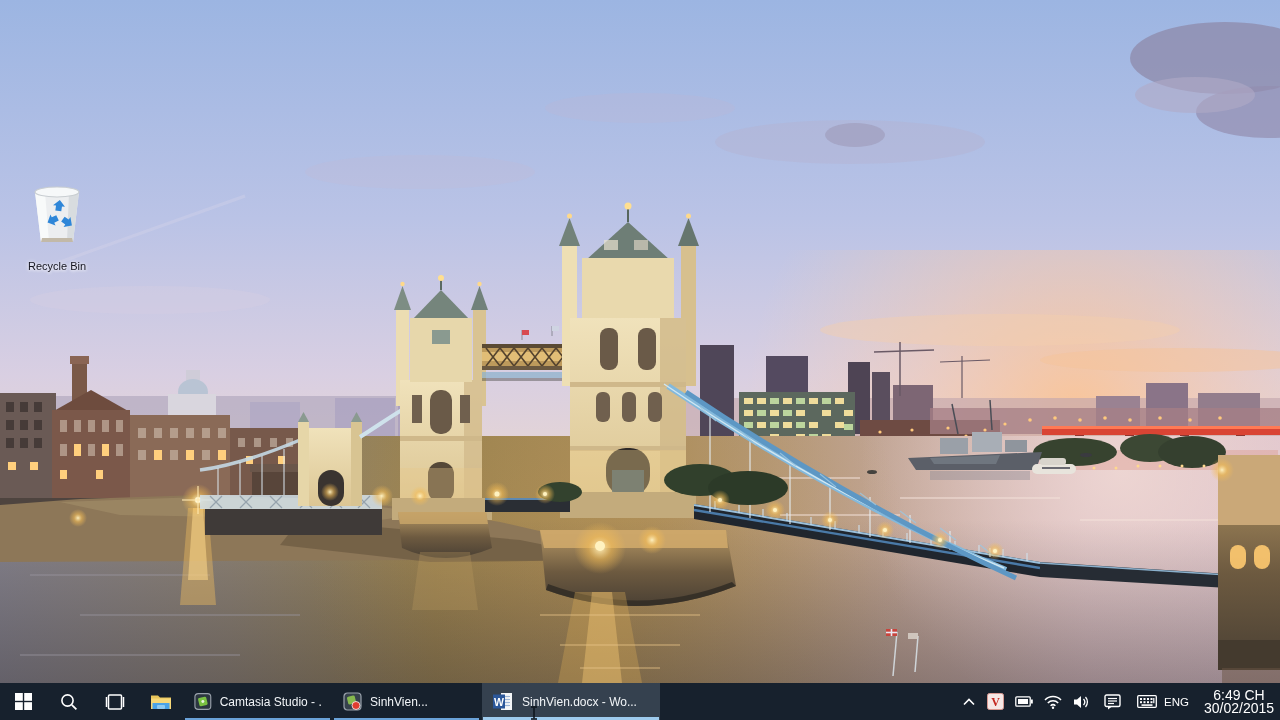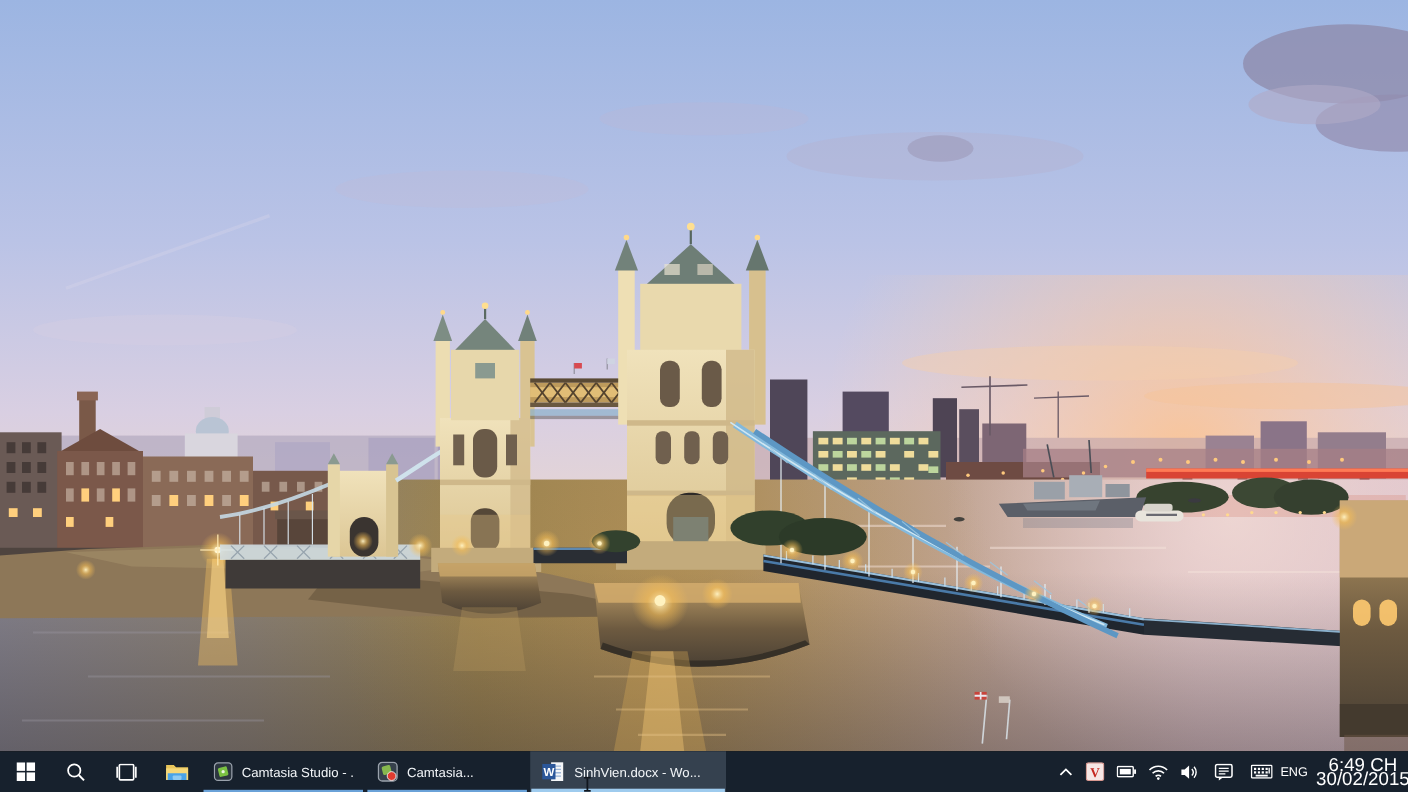--- a/index.html
+++ b/index.html
@@ -583,6 +583,22 @@
   </div>
 
 
+  <div class="desktop-icon" id="icon-recycle-bin">
+    <svg class="glyph" width="68" height="76" viewBox="0 0 68 76">
+      <polygon points="12,12 56,12 50,62 18,62" fill="#eceef0"></polygon>
+      <polygon points="12,12 22,12 26,62 18,62" fill="#f8fafa"></polygon>
+      <polygon points="46,12 56,12 50,62 44,62" fill="#d8dcdf"></polygon>
+      <ellipse cx="34" cy="12" rx="22" ry="5" fill="#f6f8f9"></ellipse>
+      <ellipse cx="34" cy="12" rx="22" ry="5" fill="none" stroke="#c8cdd1" stroke-width="1.2"></ellipse>
+      <polygon points="18,62 50,62 49,58 19,58" fill="#c2b9a8"></polygon>
+      <g fill="#2e86d8">
+        <path d="M 30,26 L 36,20 L 42,26 L 39,26 L 39,31 L 33,31 L 33,26 Z" transform="rotate(8 36 26)"></path>
+        <path d="M 24,40 L 30,34 L 36,40 L 33,40 L 33,45 L 27,45 L 27,40 Z" transform="rotate(-115 30 40)"></path>
+        <path d="M 38,42 L 44,36 L 50,42 L 47,42 L 47,47 L 41,47 L 41,42 Z" transform="rotate(125 44 42)"></path>
+      </g>
+    </svg>
+    <span class="label">Recycle Bin</span>
+  </div>
 
   <div class="taskbar">
 

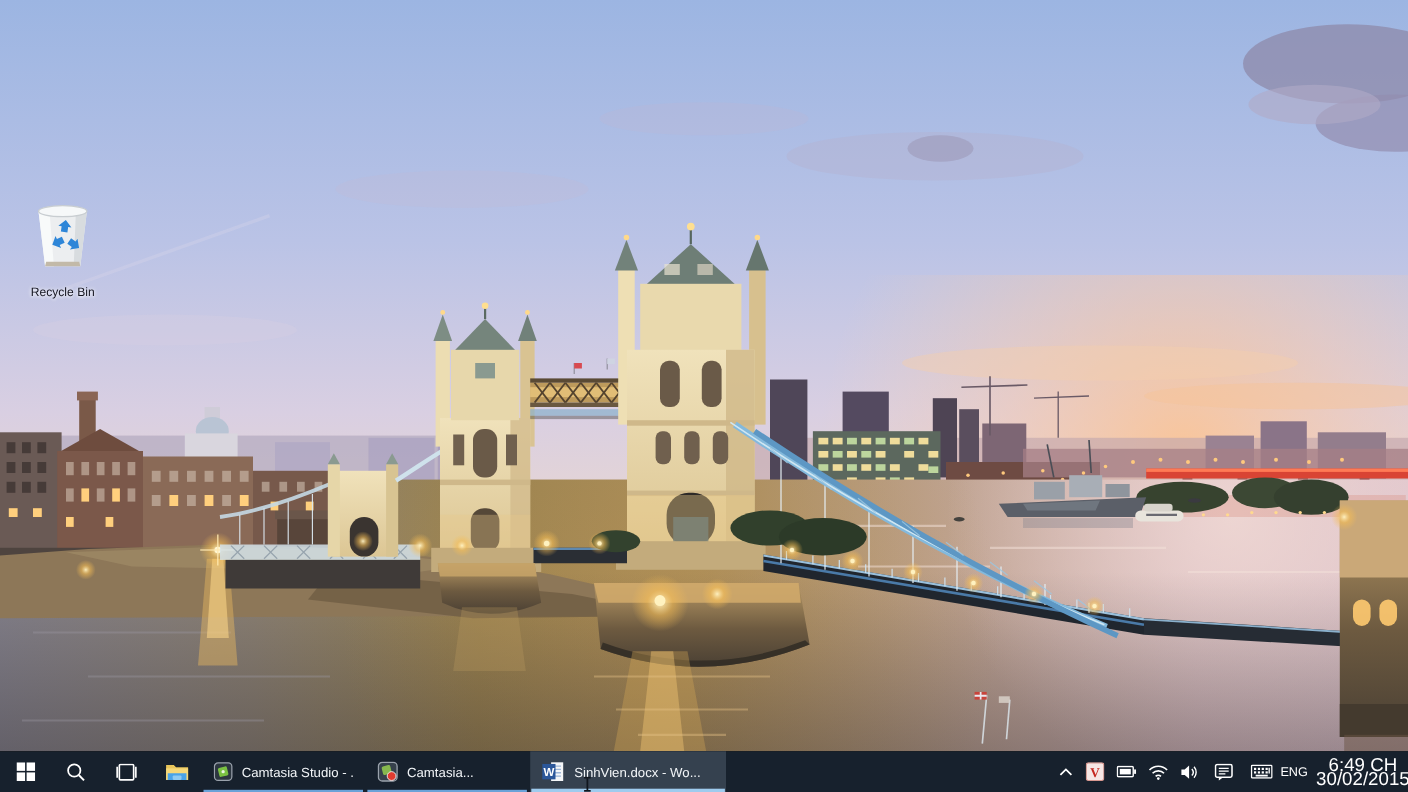--- a/index.html
+++ b/index.html
@@ -652,7 +652,7 @@
         <circle cx="13" cy="13.5" r="4" fill="#e03c30"></circle>
         <circle cx="13" cy="13.5" r="4" fill="none" stroke="#f4f6f8" stroke-width=".8"></circle>
       </svg>
-      <span class="app-label">Camtasia...</span>
+      <span class="app-label">SinhVien...</span>
       <span class="underline"></span>
     </div>
 

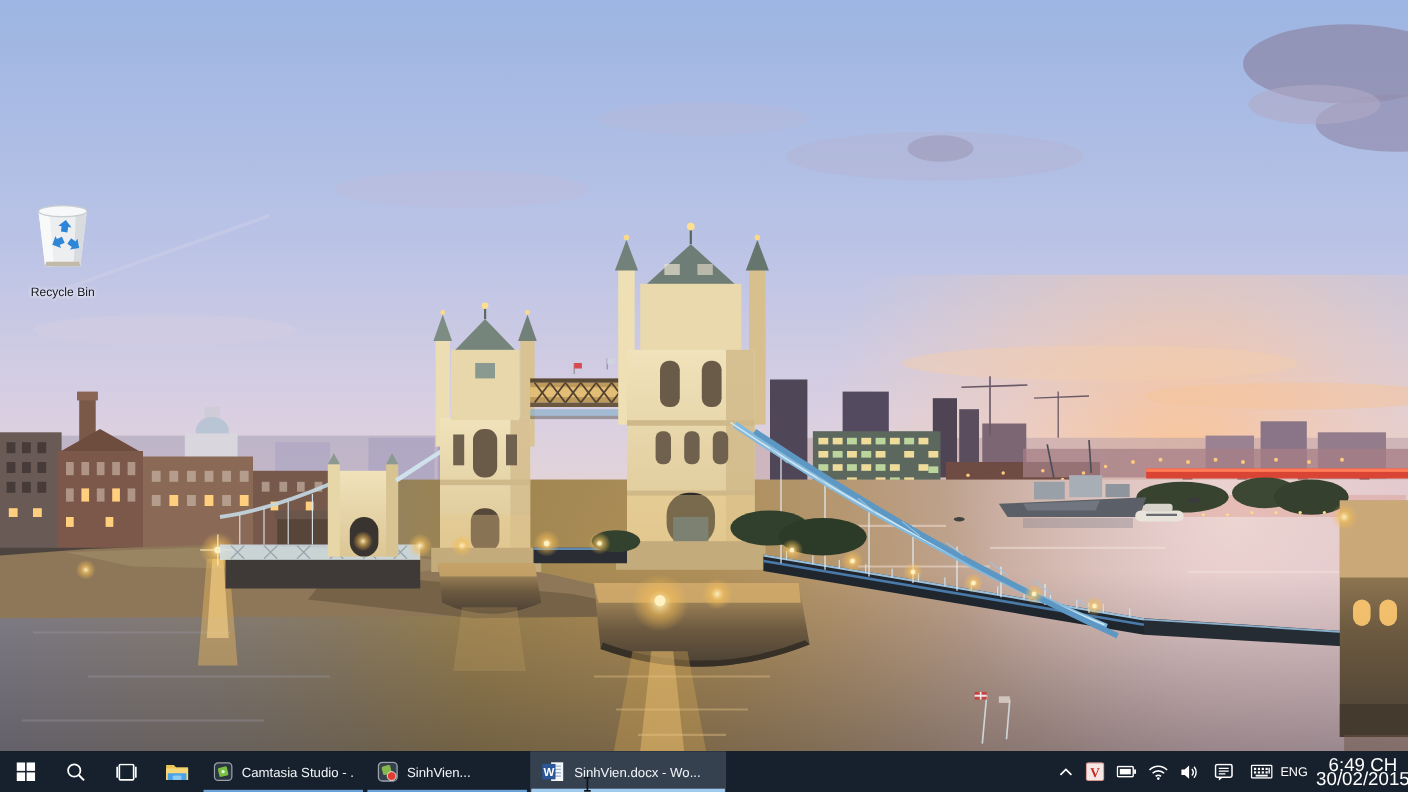--- a/index.html
+++ b/index.html
@@ -55,7 +55,7 @@
   }
   .tray-lang { color:#fff; font-size:11.5px; width:38px; justify-content:flex-start; }
   .tray-clock {
-    color:#fff; font-size:17px; line-height:13px; text-align:center;
+    color:#fff; font-size:14px; line-height:13px; text-align:center;
     width:74px; flex-direction:column; padding-top:1px;
   }
   .chev { width:24px; } .vkey { width:28px; } .ticon { width:29px; }

